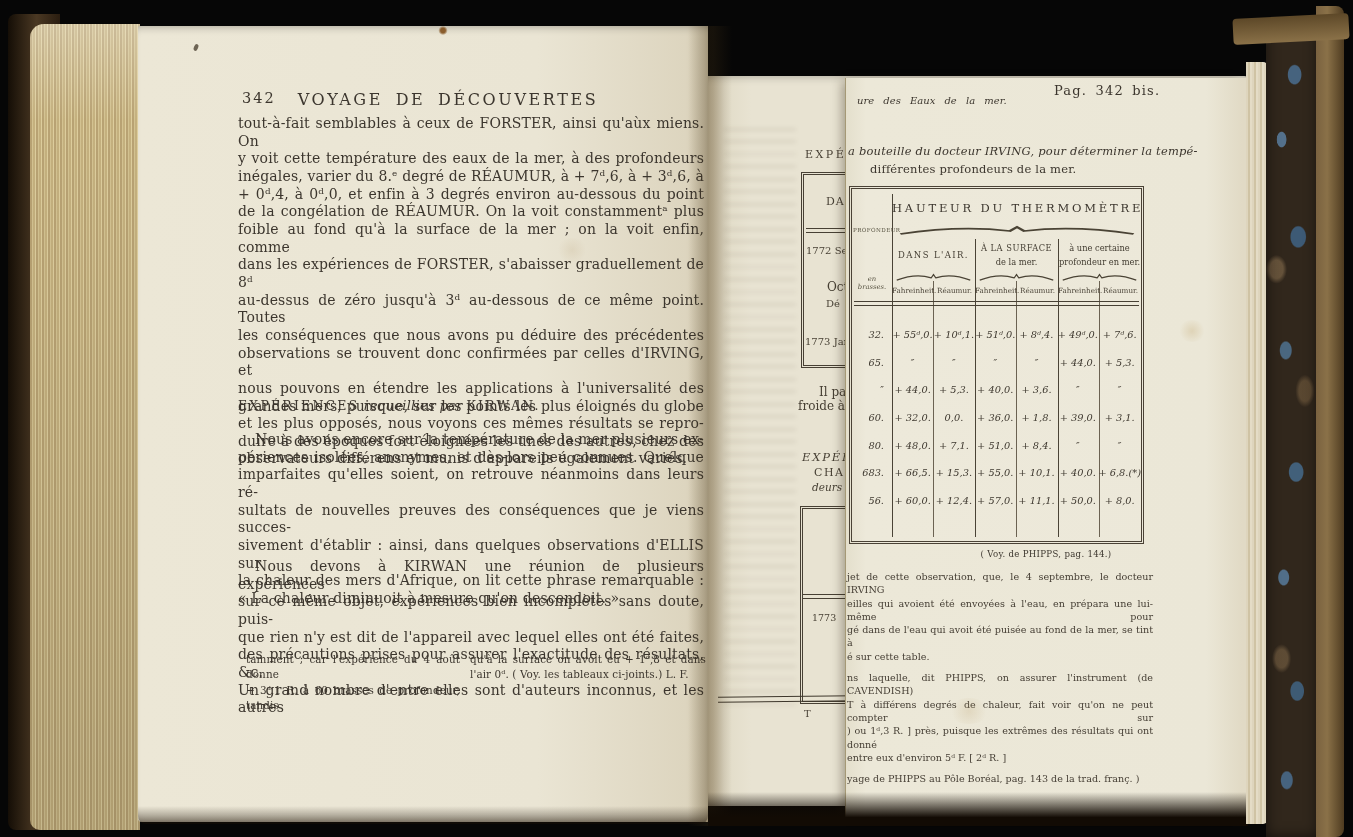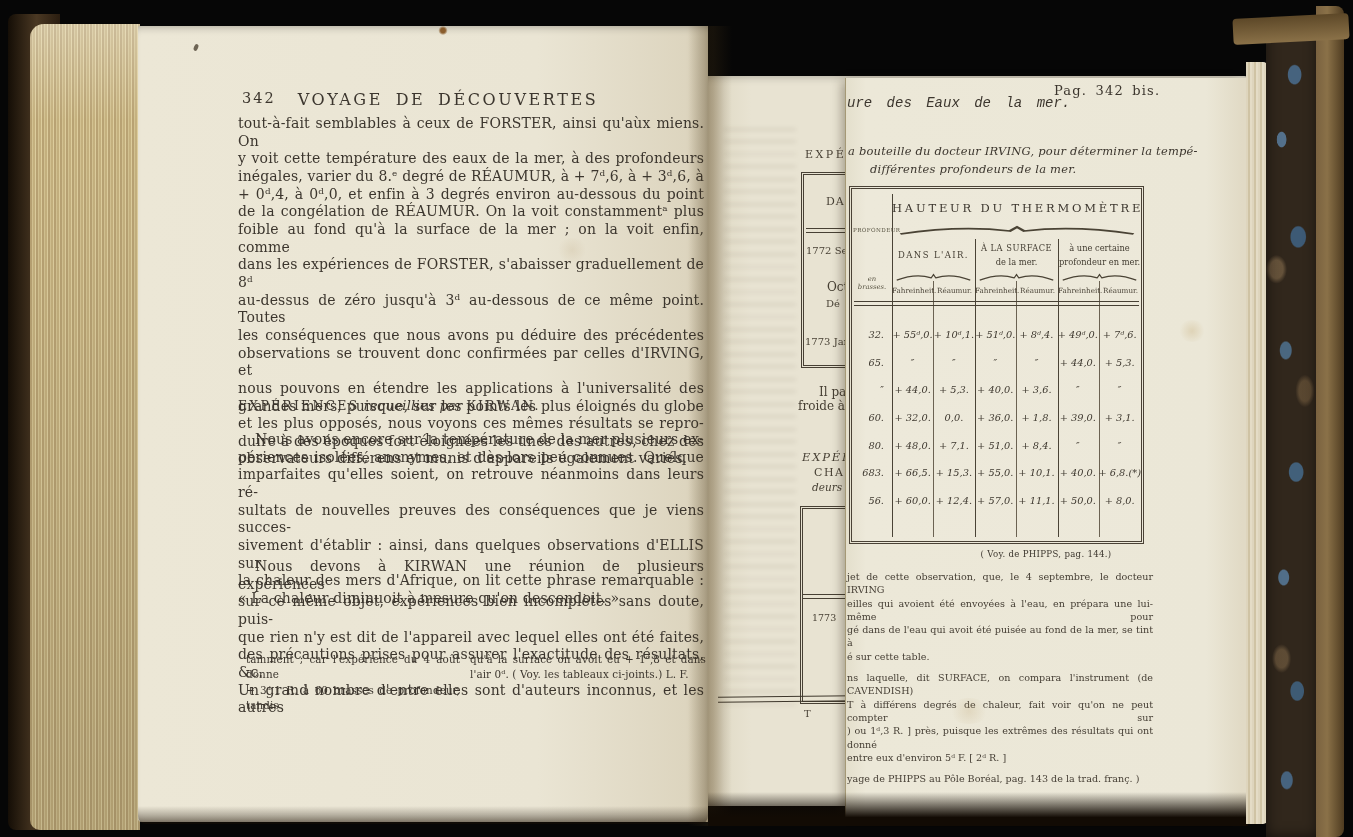--- a/index.html
+++ b/index.html
@@ -90,7 +90,7 @@
 
   
   .flabel{position:absolute;left:208px;top:5px;font-size:13px;letter-spacing:1.2px;word-spacing:3px;}
-  .fheadfrag{position:absolute;left:1px;top:17px;font-size:14px;font-style:italic;word-spacing:6px;white-space:nowrap;font-family:Liberation Mono, monospace;}
+  .fheadfrag{position:absolute;left:11px;top:17px;font-size:10px;font-style:italic;word-spacing:6px;white-space:nowrap;}
   .ftitle1{position:absolute;left:2px;top:66px;font-size:11.5px;font-style:italic;white-space:nowrap;letter-spacing:.2px;}
   .ftitle2{position:absolute;left:24px;top:84px;font-size:11.5px;font-style:italic;white-space:nowrap;letter-spacing:.2px;}
   .fcaption{position:absolute;left:92px;top:471px;width:216px;text-align:center;font-size:8.6px;letter-spacing:.3px;}

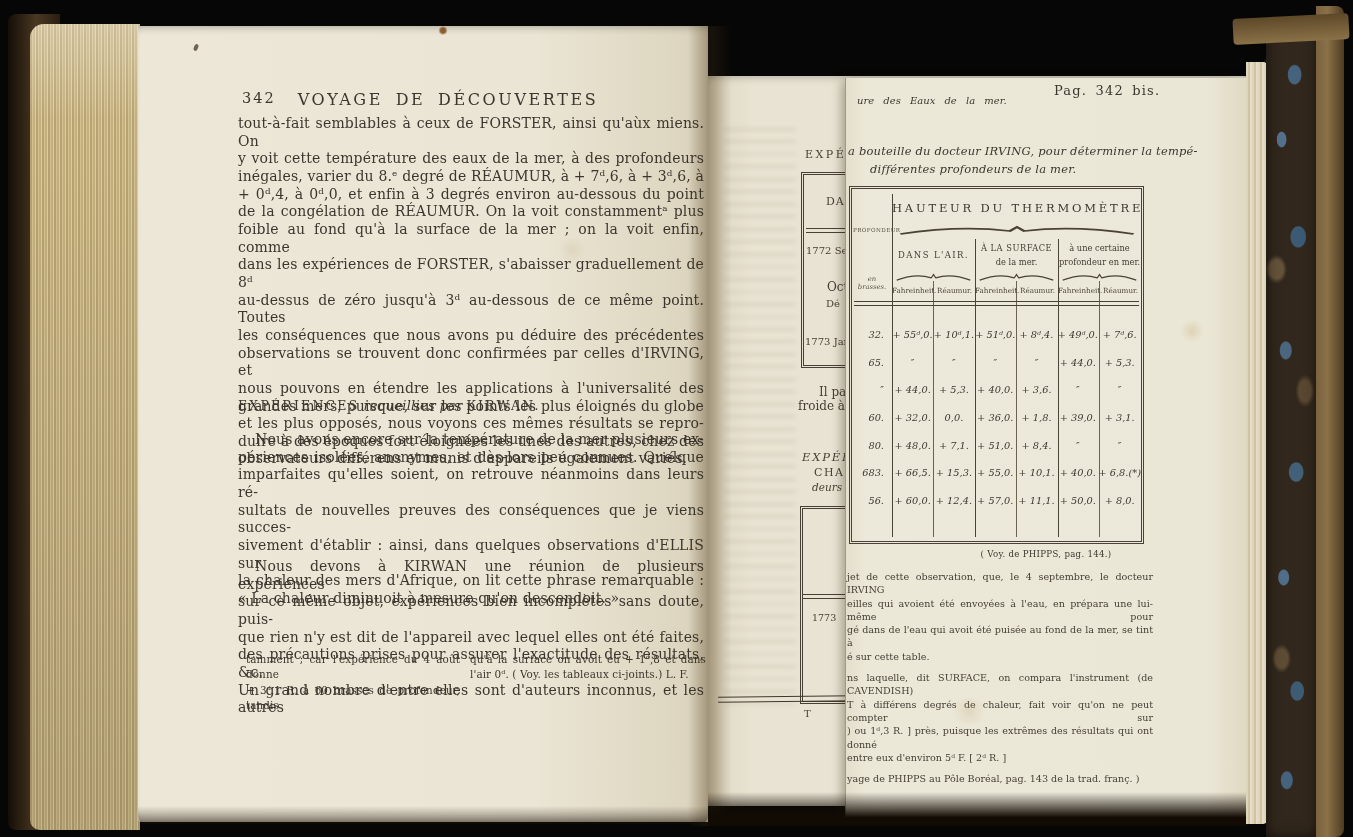--- a/index.html
+++ b/index.html
@@ -92,7 +92,7 @@
   .flabel{position:absolute;left:208px;top:5px;font-size:13px;letter-spacing:1.2px;word-spacing:3px;}
   .fheadfrag{position:absolute;left:11px;top:17px;font-size:10px;font-style:italic;word-spacing:6px;white-space:nowrap;}
   .ftitle1{position:absolute;left:2px;top:66px;font-size:11.5px;font-style:italic;white-space:nowrap;letter-spacing:.2px;}
-  .ftitle2{position:absolute;left:24px;top:84px;font-size:11.5px;font-style:italic;white-space:nowrap;letter-spacing:.2px;}
+  .ftitle2{position:absolute;left:24px;top:84px;font-size:11.5px;white-space:nowrap;letter-spacing:.2px;}
   .fcaption{position:absolute;left:92px;top:471px;width:216px;text-align:center;font-size:8.6px;letter-spacing:.3px;}
   .fbody{position:absolute;left:1px;top:492px;width:306px;font-size:9.6px;line-height:13.3px;color:#453e34;}
 

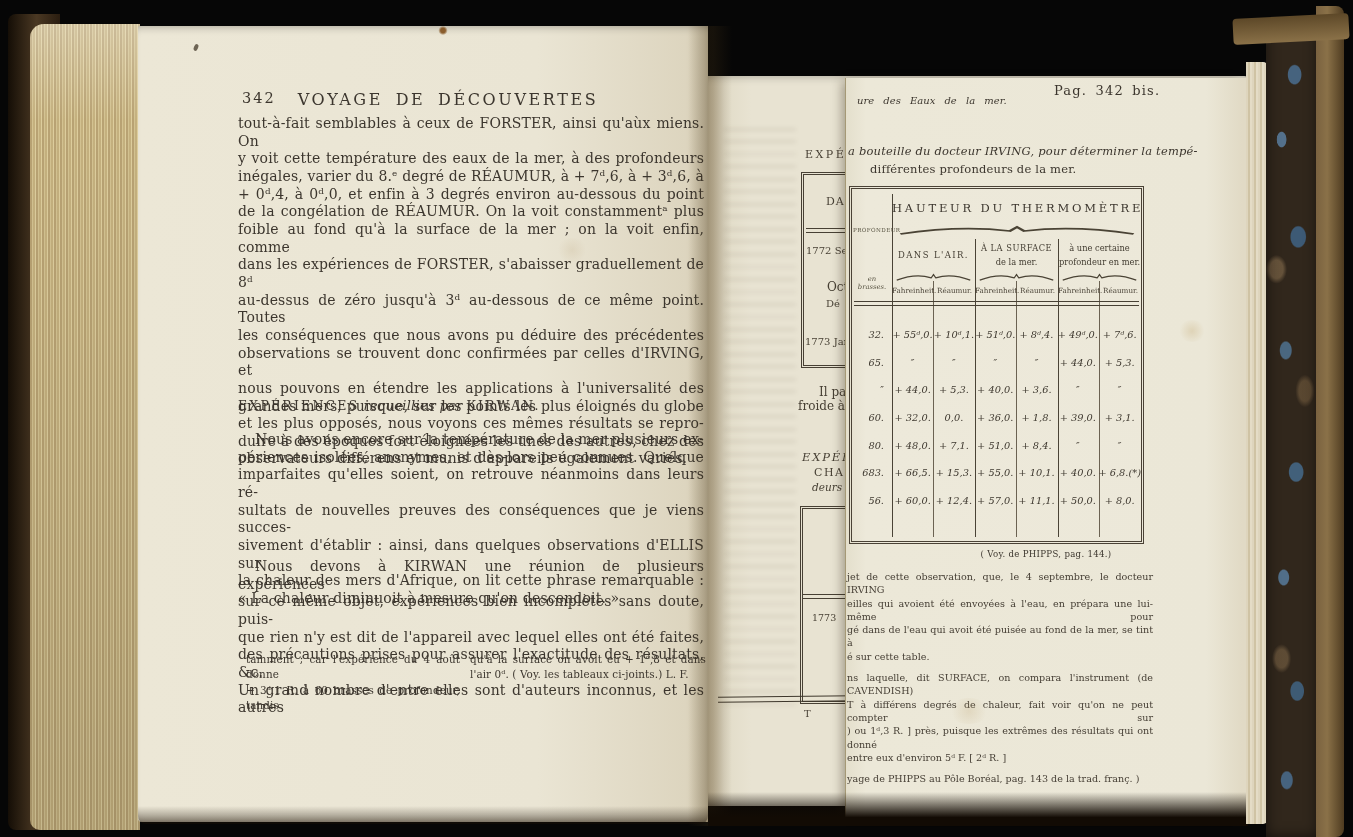--- a/index.html
+++ b/index.html
@@ -300,7 +300,7 @@
         <div class="tl j">eilles qui avoient été envoyées à l'eau, en prépara une lui-même pour</div>
         <div class="tl j">gé dans de l'eau qui avoit été puisée au fond de la mer, se tint à</div>
         <div class="tl">é sur cette table.</div>
-        <div class="tl j gap">ns laquelle, dit SURFACE, on compara l'instrument (de CAVENDISH)</div>
+        <div class="tl j gap">ns laquelle, dit PHIPPS, on assurer l'instrument (de CAVENDISH)</div>
         <div class="tl j">T à différens degrés de chaleur, fait voir qu'on ne peut compter sur</div>
         <div class="tl j">) ou 1ᵈ,3 R. ] près, puisque les extrêmes des résultats qui ont donné</div>
         <div class="tl">entre eux d'environ 5ᵈ F. [ 2ᵈ R. ]</div>

